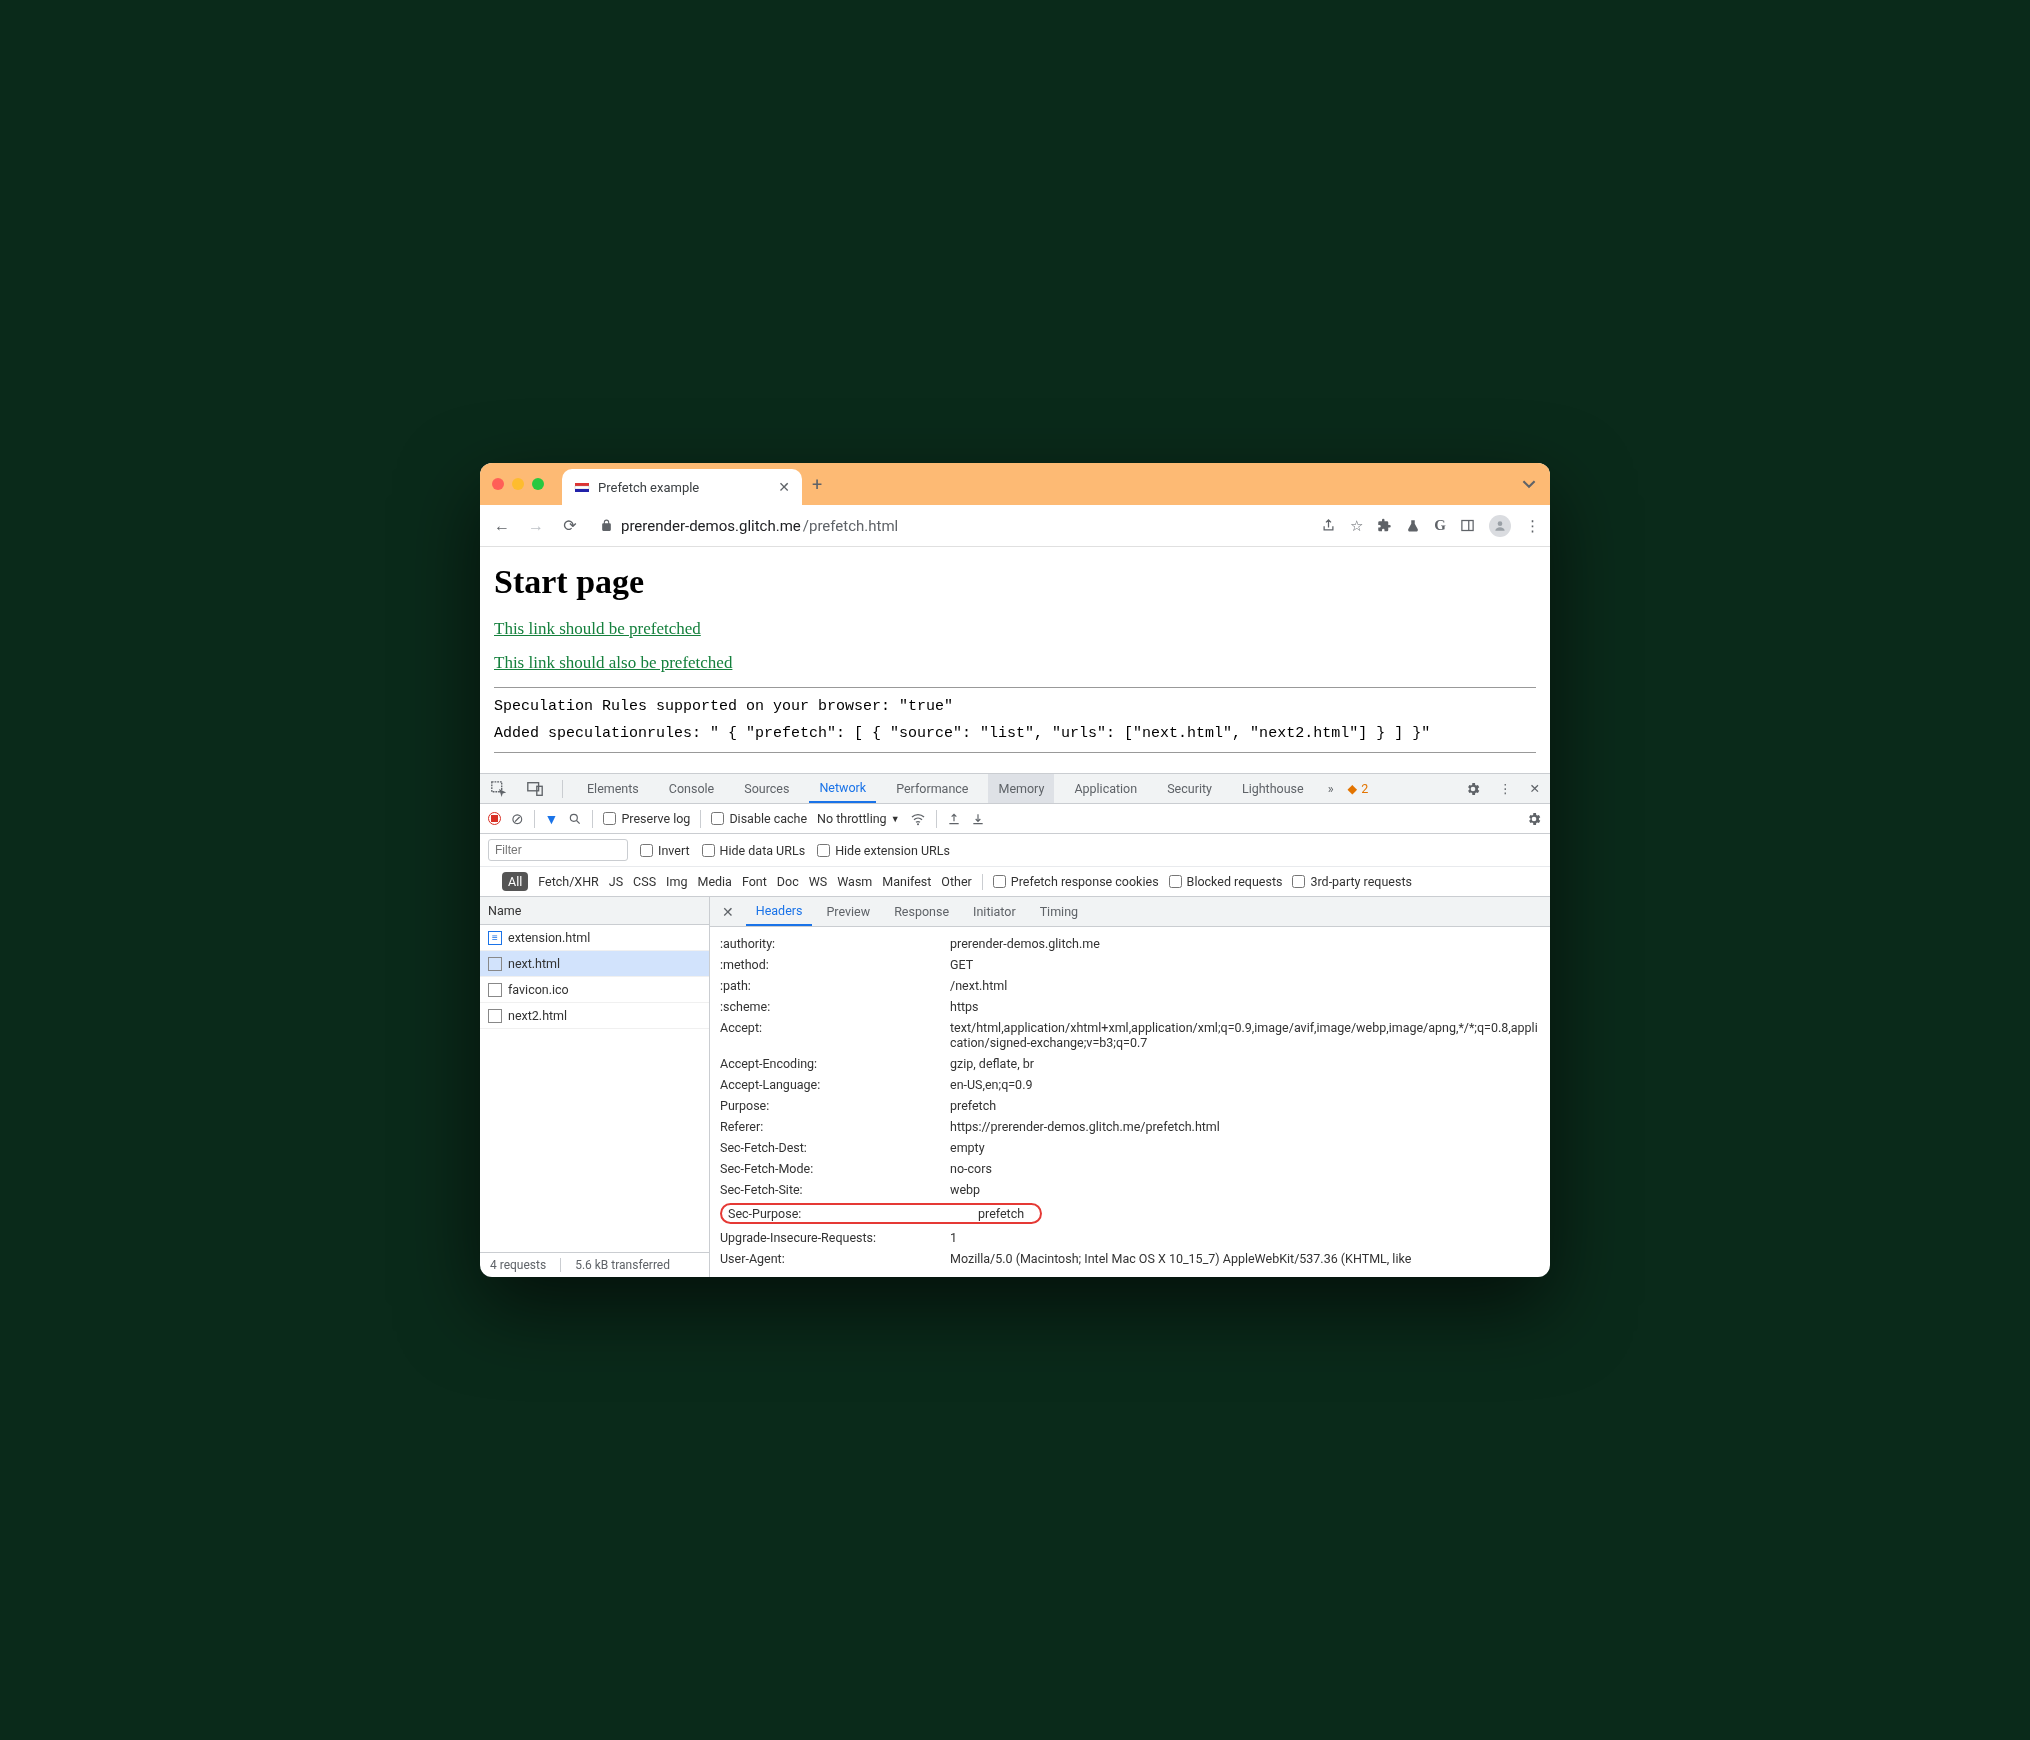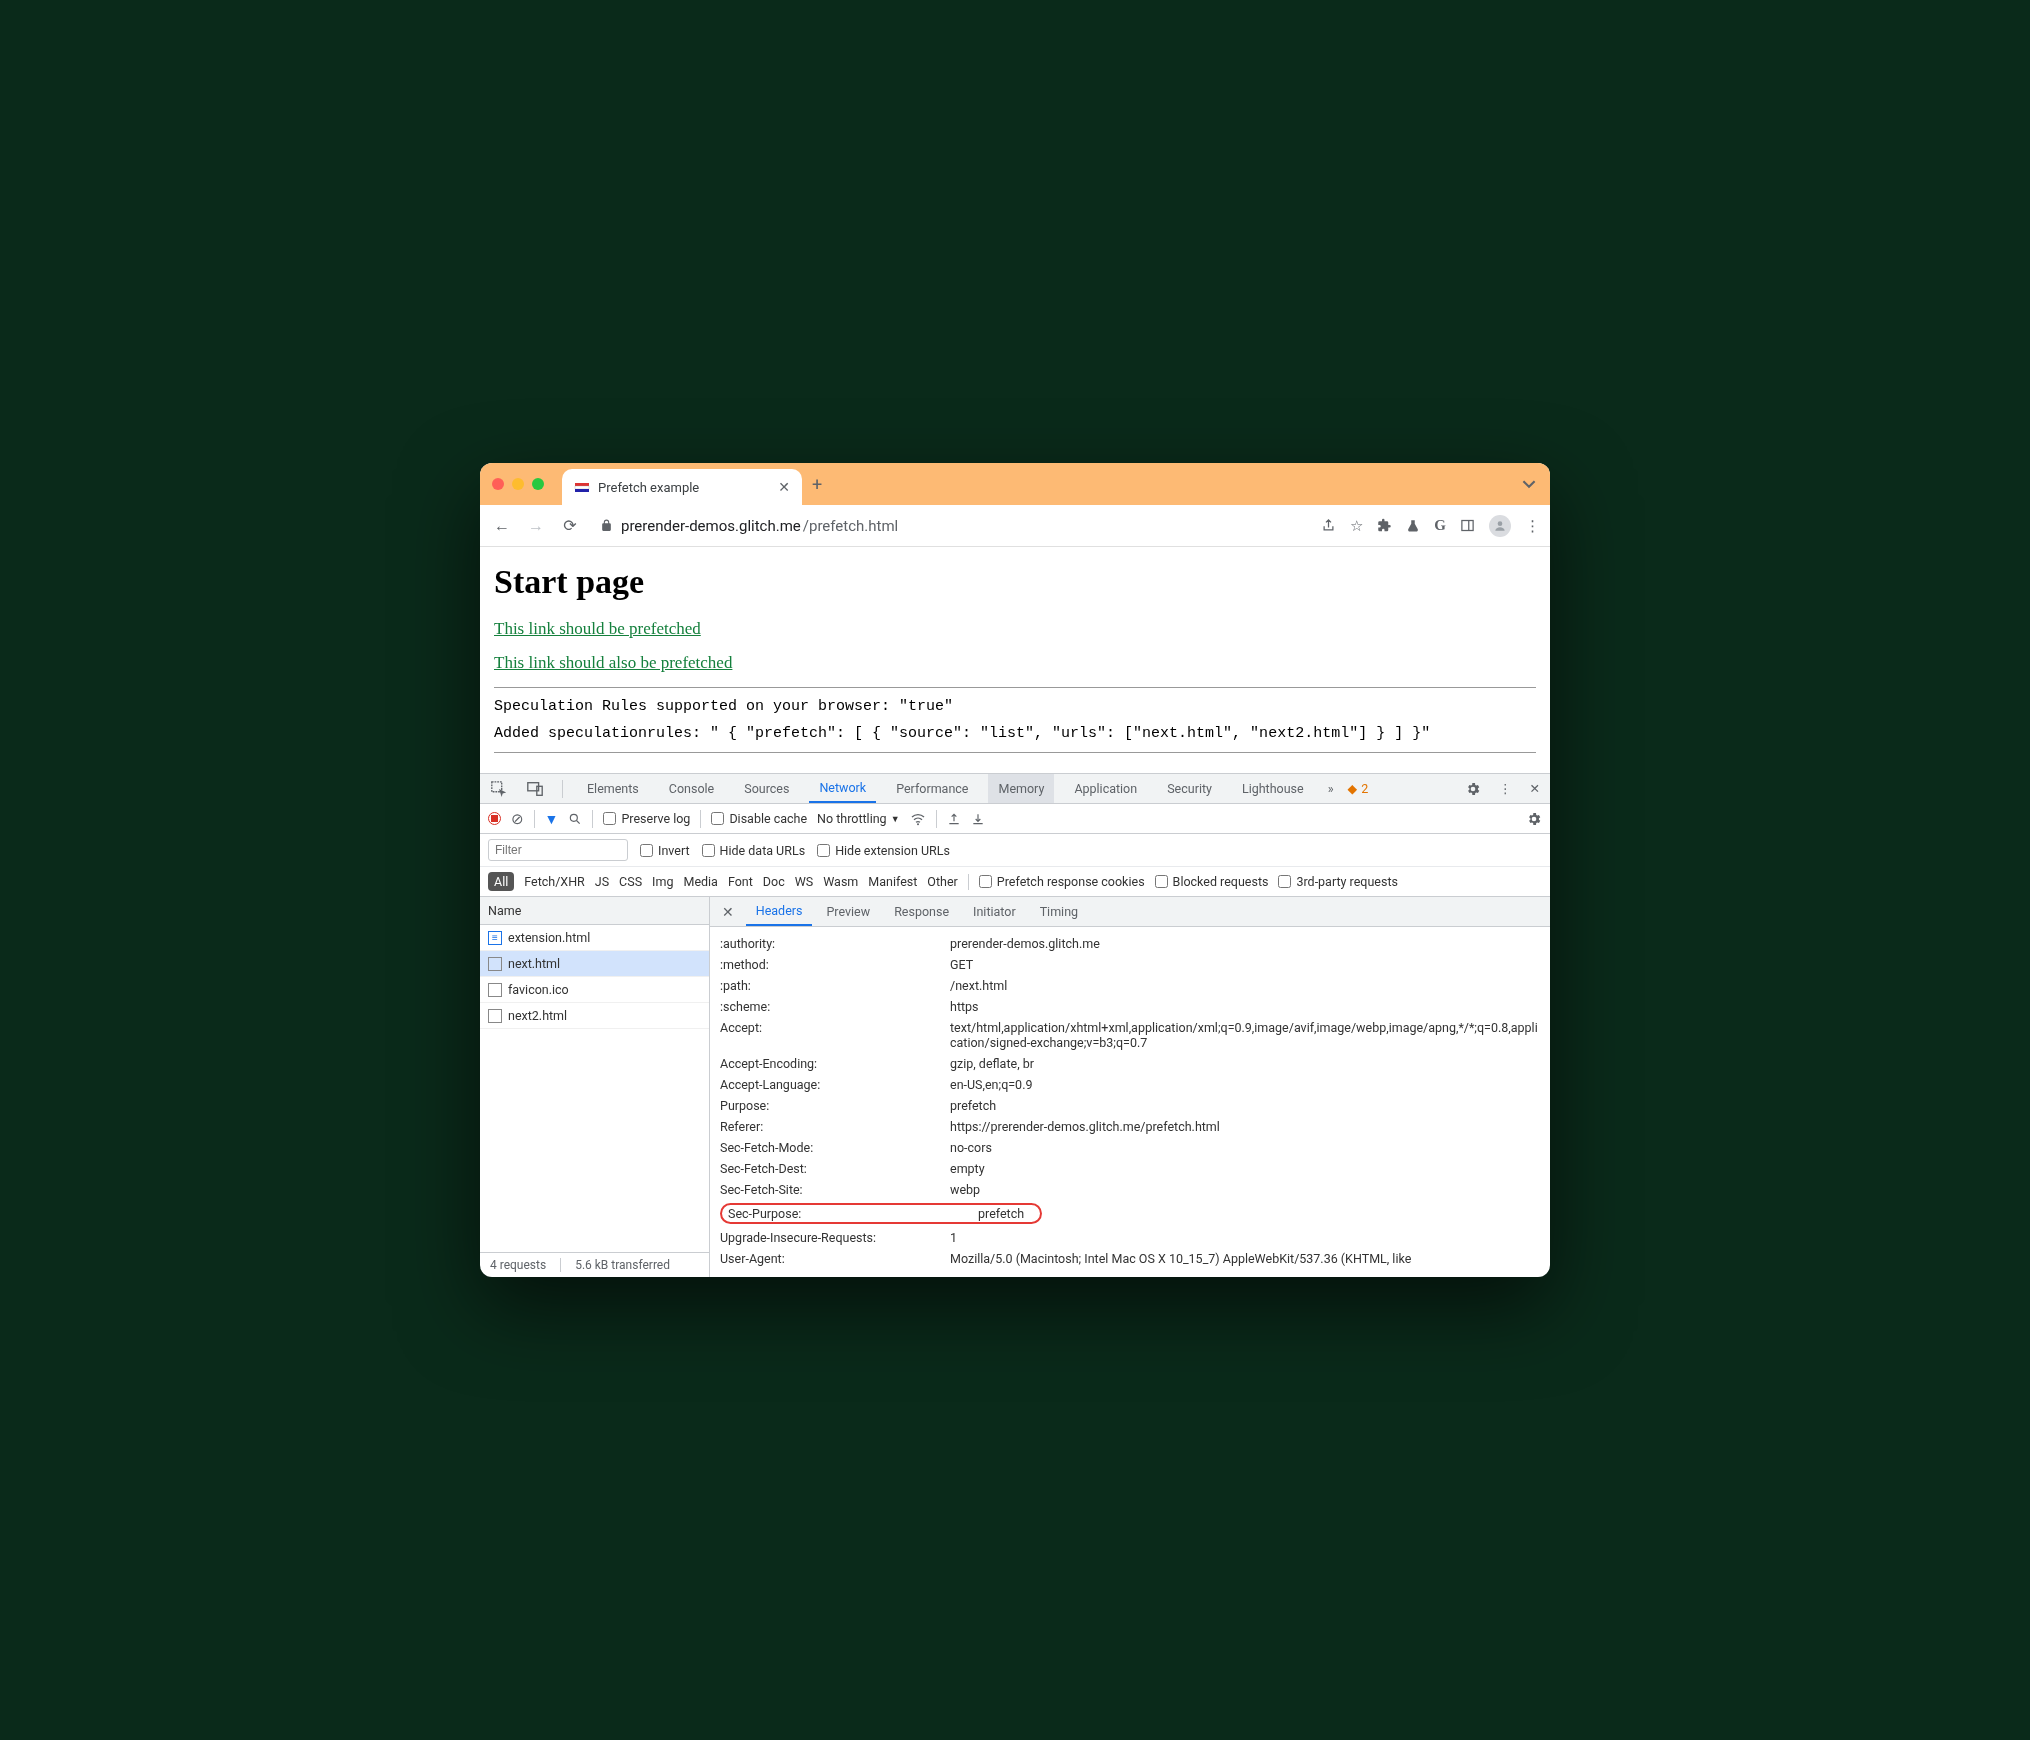--- a/index.html
+++ b/index.html
@@ -102,7 +102,7 @@
   .nothrottle { display:flex; align-items:center; gap:4px; }
   .filterrow { display:flex; align-items:center; padding:5px 8px; gap:12px; border-bottom:1px solid #e8eaed; background:#fff; flex-wrap:wrap;}
   .filterinput { width:140px; height:22px; border:1px solid #cacdd1; border-radius:3px; padding:0 6px; font-size:12px; color:#888;}
-  .typerow { display:flex; align-items:center; padding:5px 8px; gap:10px; border-bottom:1px solid #cacdd1; background:#fff; }
+  .typerow { display:flex; align-items:center; padding:5px 22px; gap:10px; border-bottom:1px solid #cacdd1; background:#fff; }
   .pill { padding:2px 6px; border-radius:4px; }
   .pill.active { background:#555; color:#fff; }
   .netbody { display:flex; height:380px; }

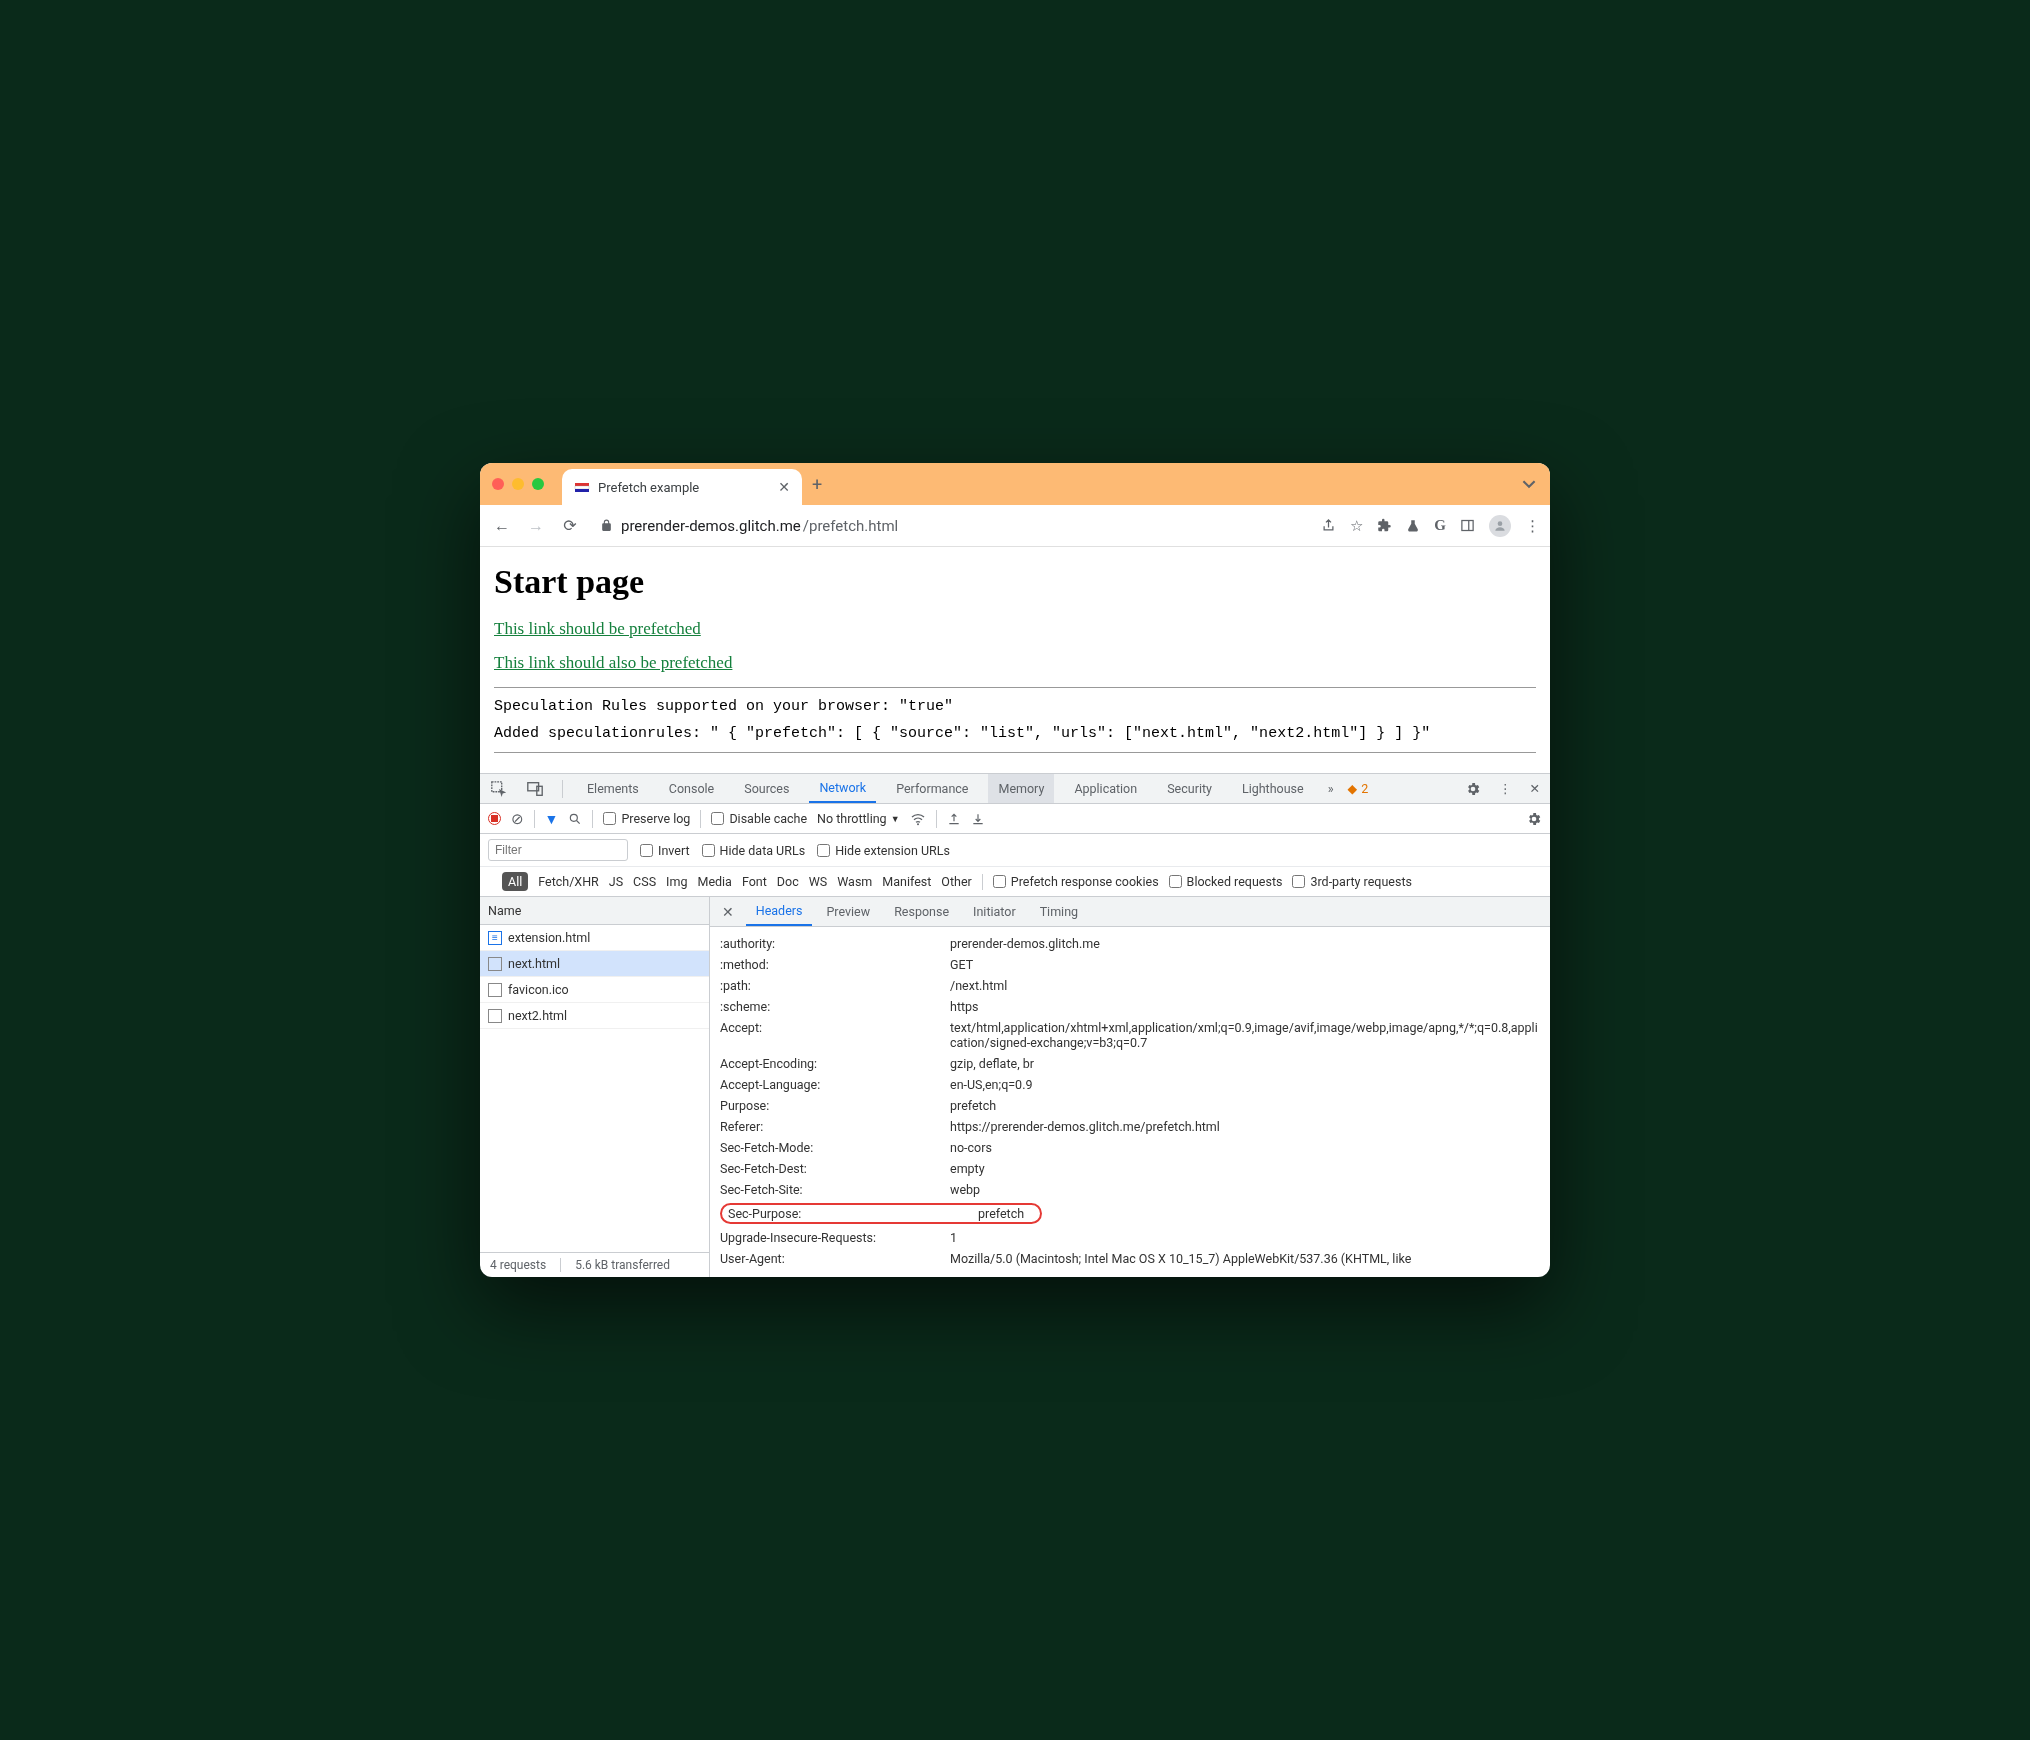--- a/index.html
+++ b/index.html
@@ -419,12 +419,12 @@
               <span class="v">https://prerender-demos.glitch.me/prefetch.html</span>
             </div>
             <div class="hrow">
+              <span class="k">Sec-Fetch-Dest:</span>
+              <span class="v">empty</span>
+            </div>
+            <div class="hrow">
               <span class="k">Sec-Fetch-Mode:</span>
               <span class="v">no-cors</span>
-            </div>
-            <div class="hrow">
-              <span class="k">Sec-Fetch-Dest:</span>
-              <span class="v">empty</span>
             </div>
             <div class="hrow">
               <span class="k">Sec-Fetch-Site:</span>

